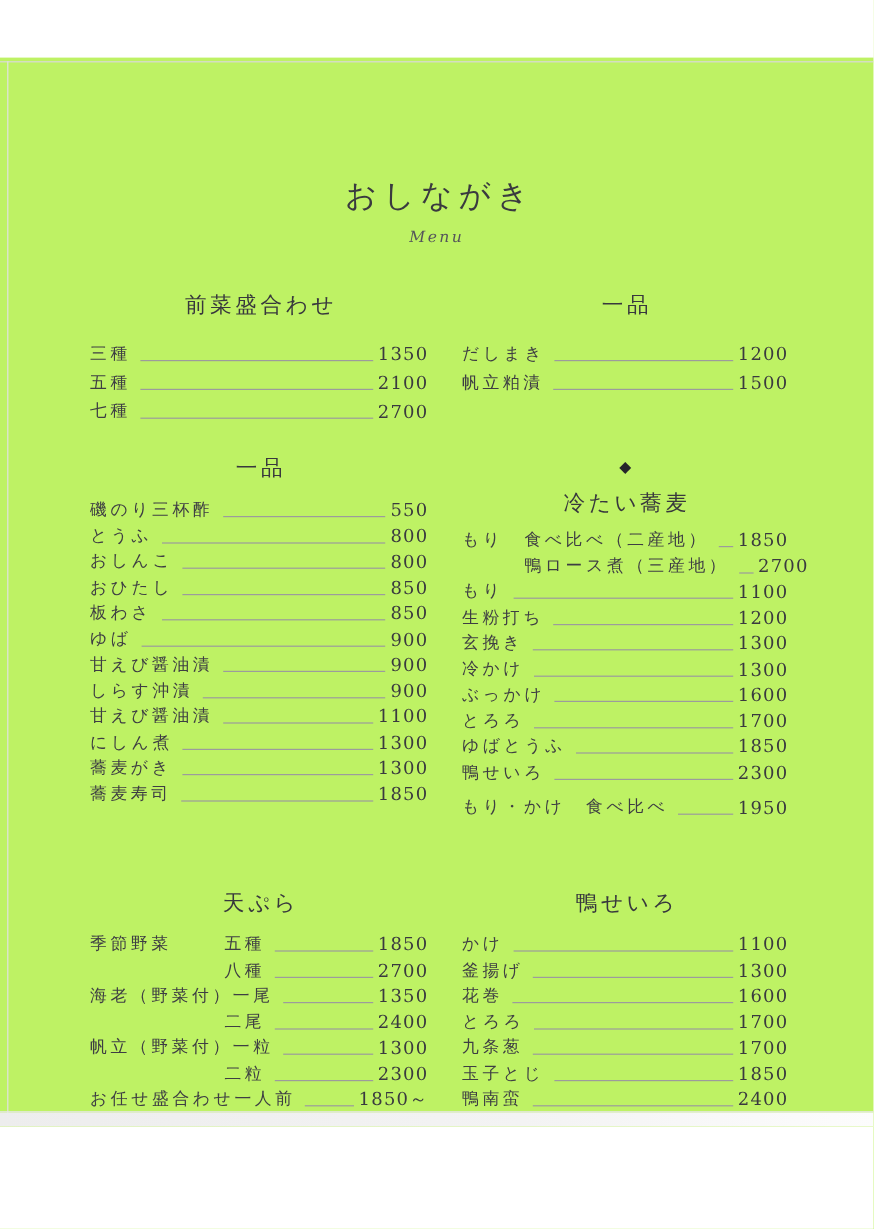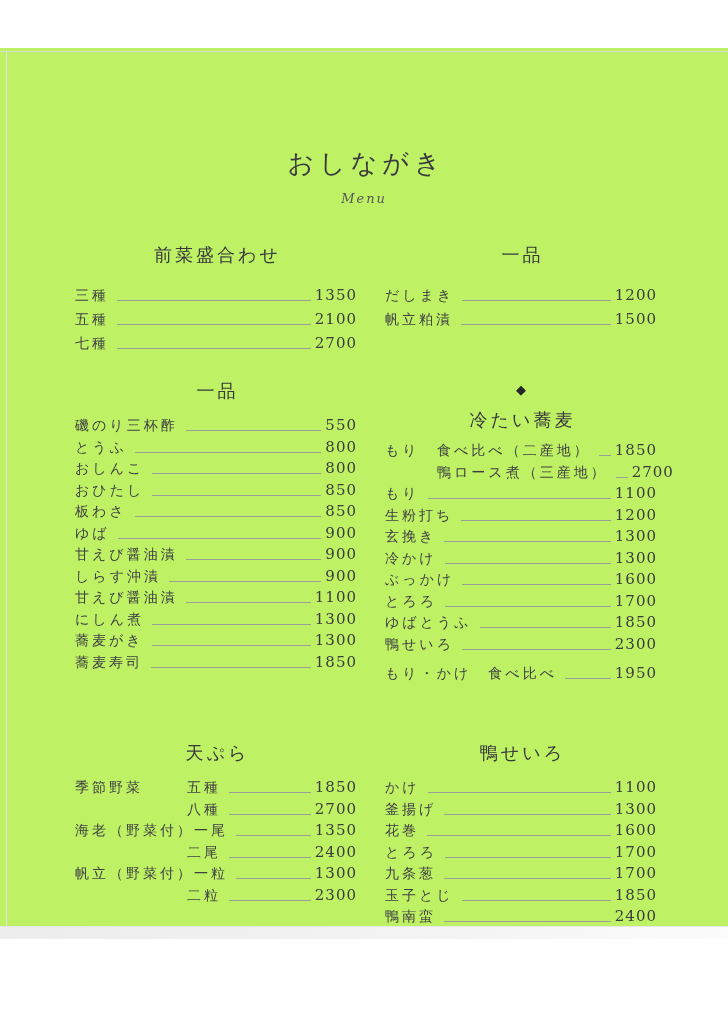--- a/index.html
+++ b/index.html
@@ -253,6 +253,12 @@
           <span class="leader"></span>
           <span class="price">2300</span>
         </div>
+      <div class="row">
+          <span class="grp">お任せ盛合わせ</span>
+          <span class="lbl">一人前</span>
+          <span class="leader"></span>
+          <span class="price">1850～</span>
+        </div>
     </div>
   </div>
 

